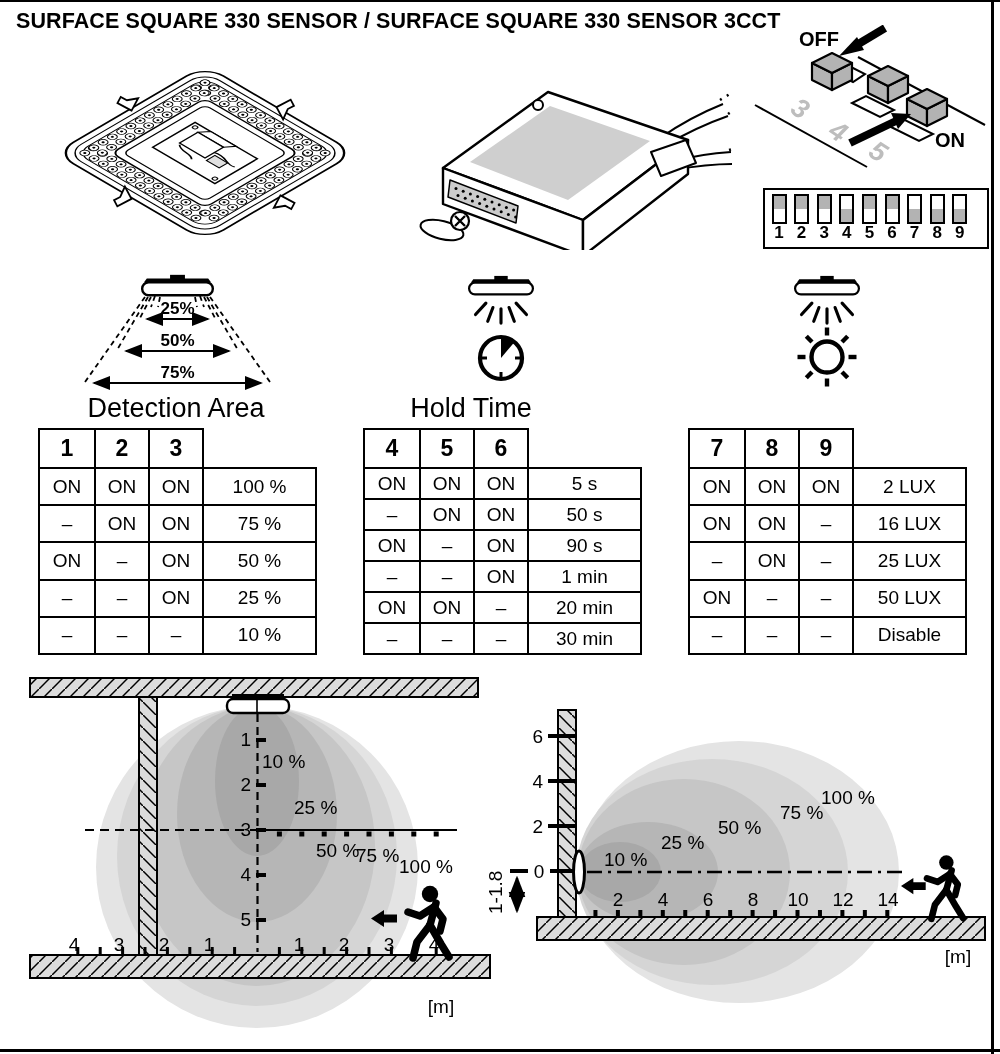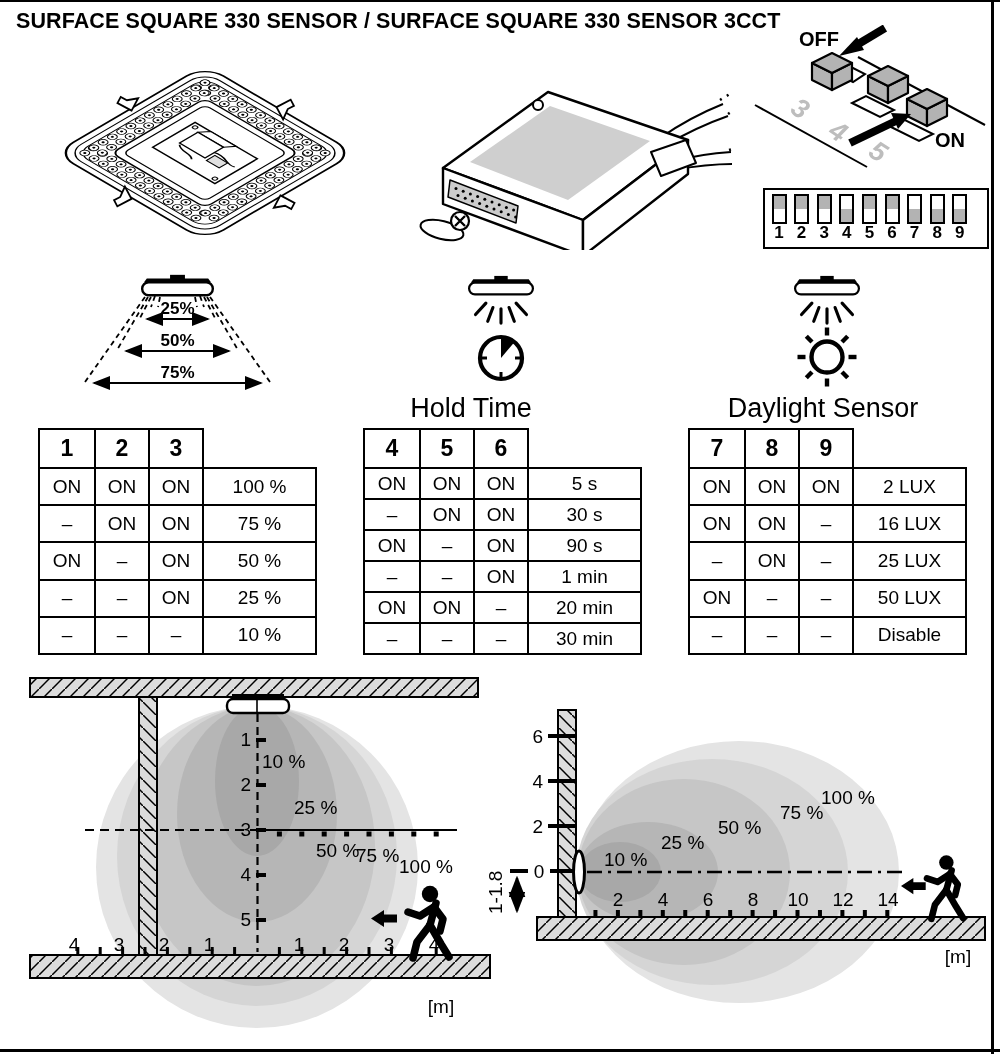--- a/index.html
+++ b/index.html
@@ -509,6 +509,7 @@
     </g>
   </svg>
 
+  <div class="heading" style="left:176px">Detection Area</div>
   <div class="heading" style="left:471px">Hold Time</div>
   <div class="heading" style="left:823px">Daylight Sensor</div>
 

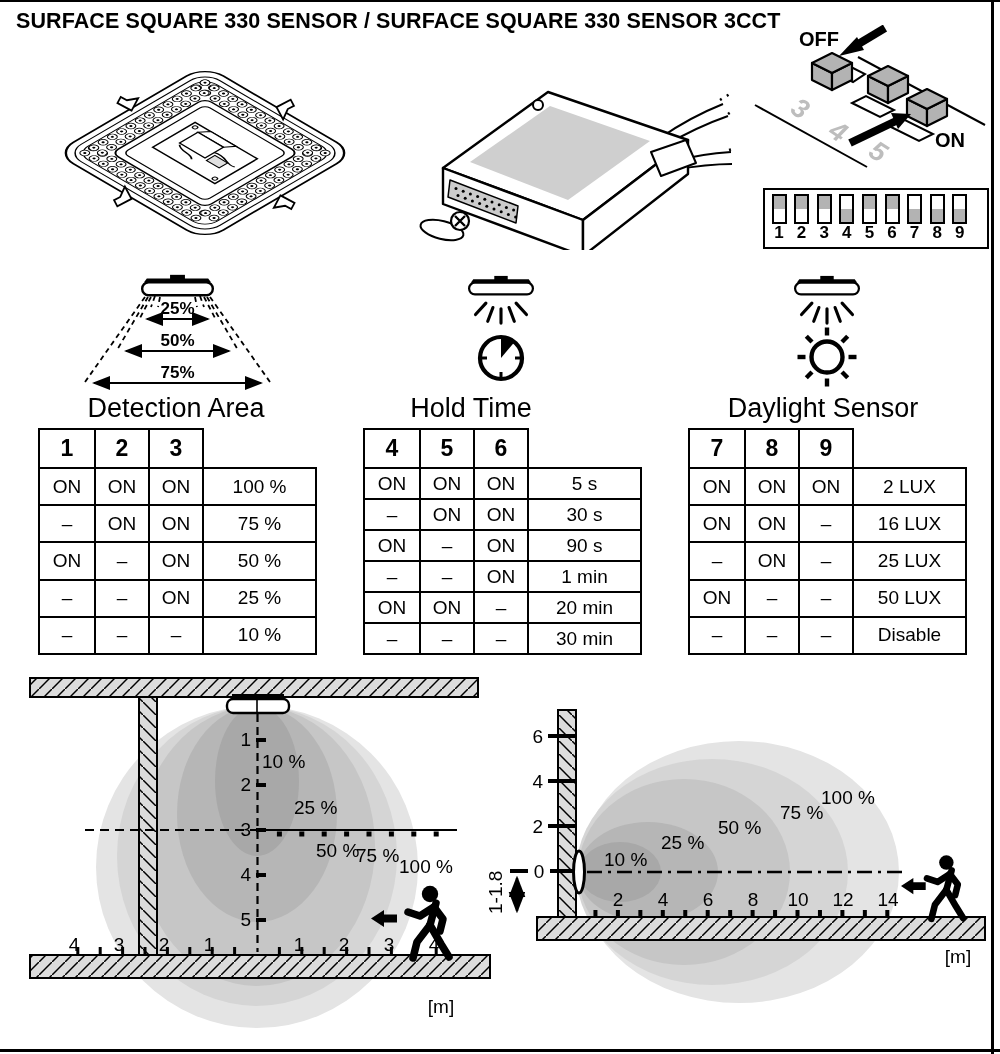--- a/index.html
+++ b/index.html
@@ -511,7 +511,6 @@
 
   <div class="heading" style="left:176px">Detection Area</div>
   <div class="heading" style="left:471px">Hold Time</div>
-  <div class="heading" style="left:823px">Daylight Sensor</div>
 
   <div class="tablebox" style="left:38px">
       <table class="cfg">

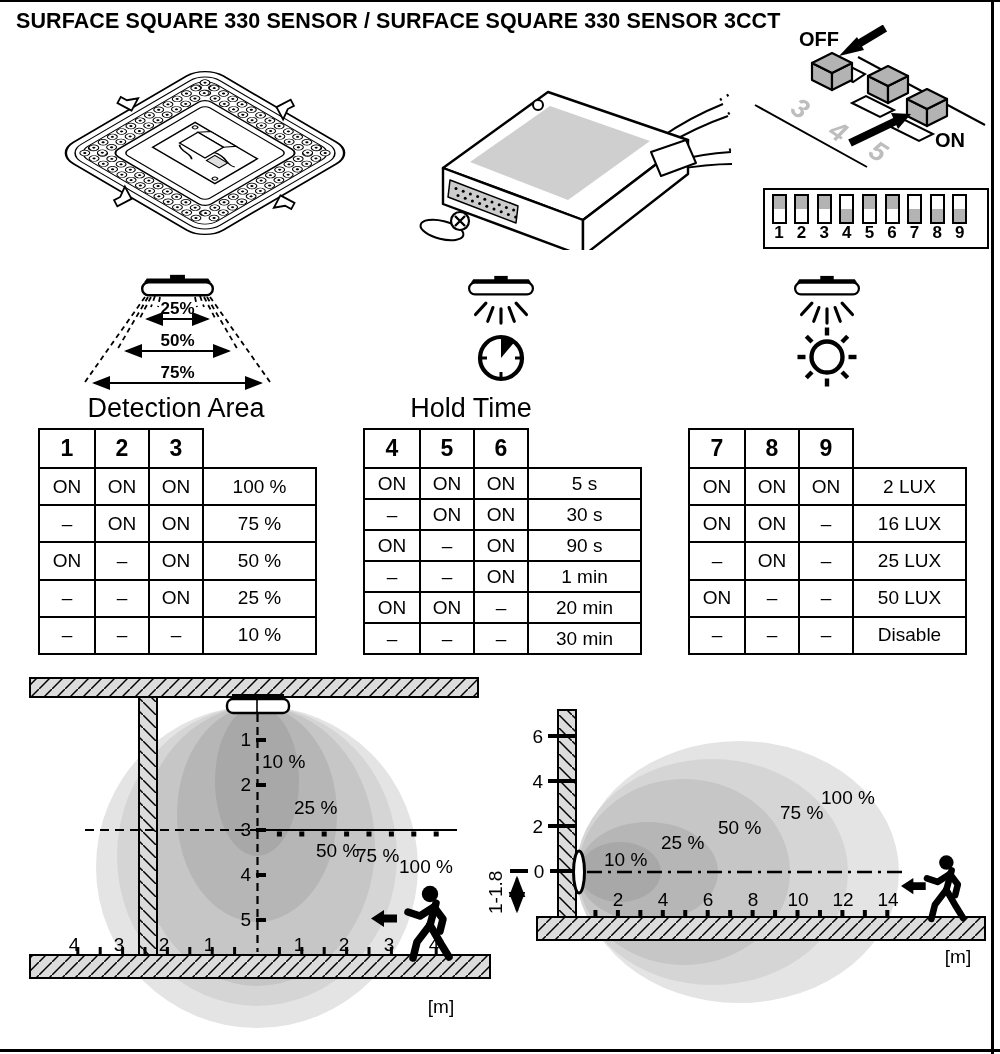--- a/index.html
+++ b/index.html
@@ -585,7 +585,7 @@
             <td>–</td>
             <td>ON</td>
             <td>ON</td>
-            <td>30 s</td>
+            <td>50 s</td>
           </tr>
           <tr style="height:31.00px">
             <td>ON</td>

